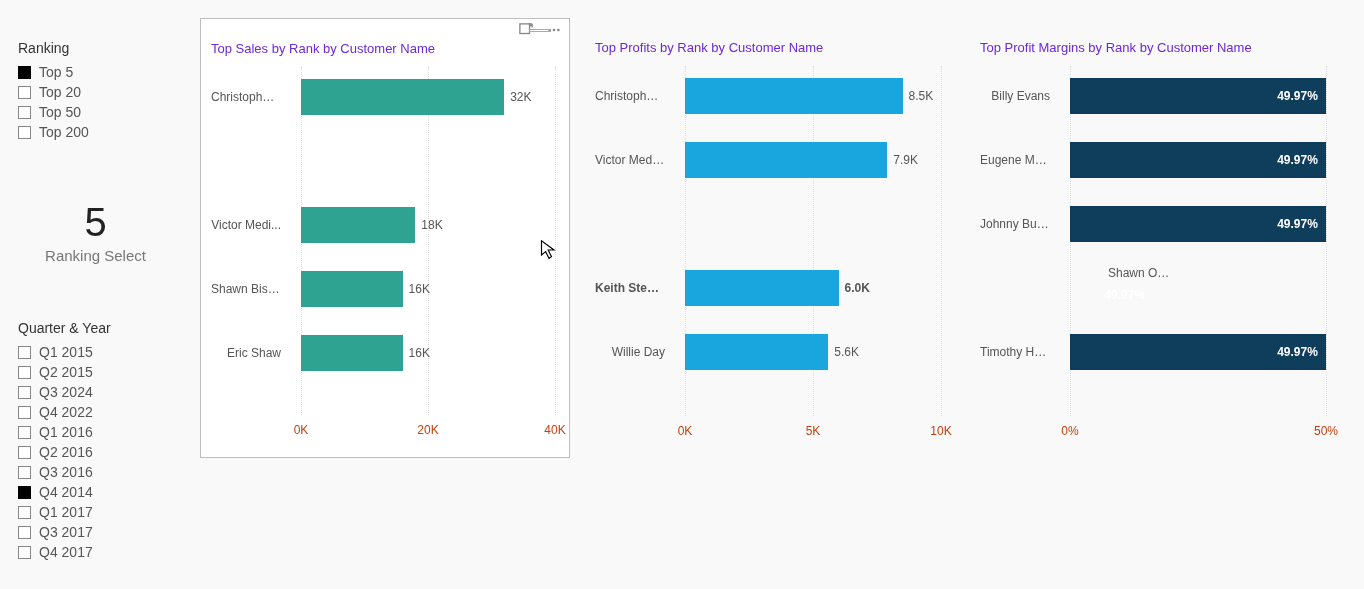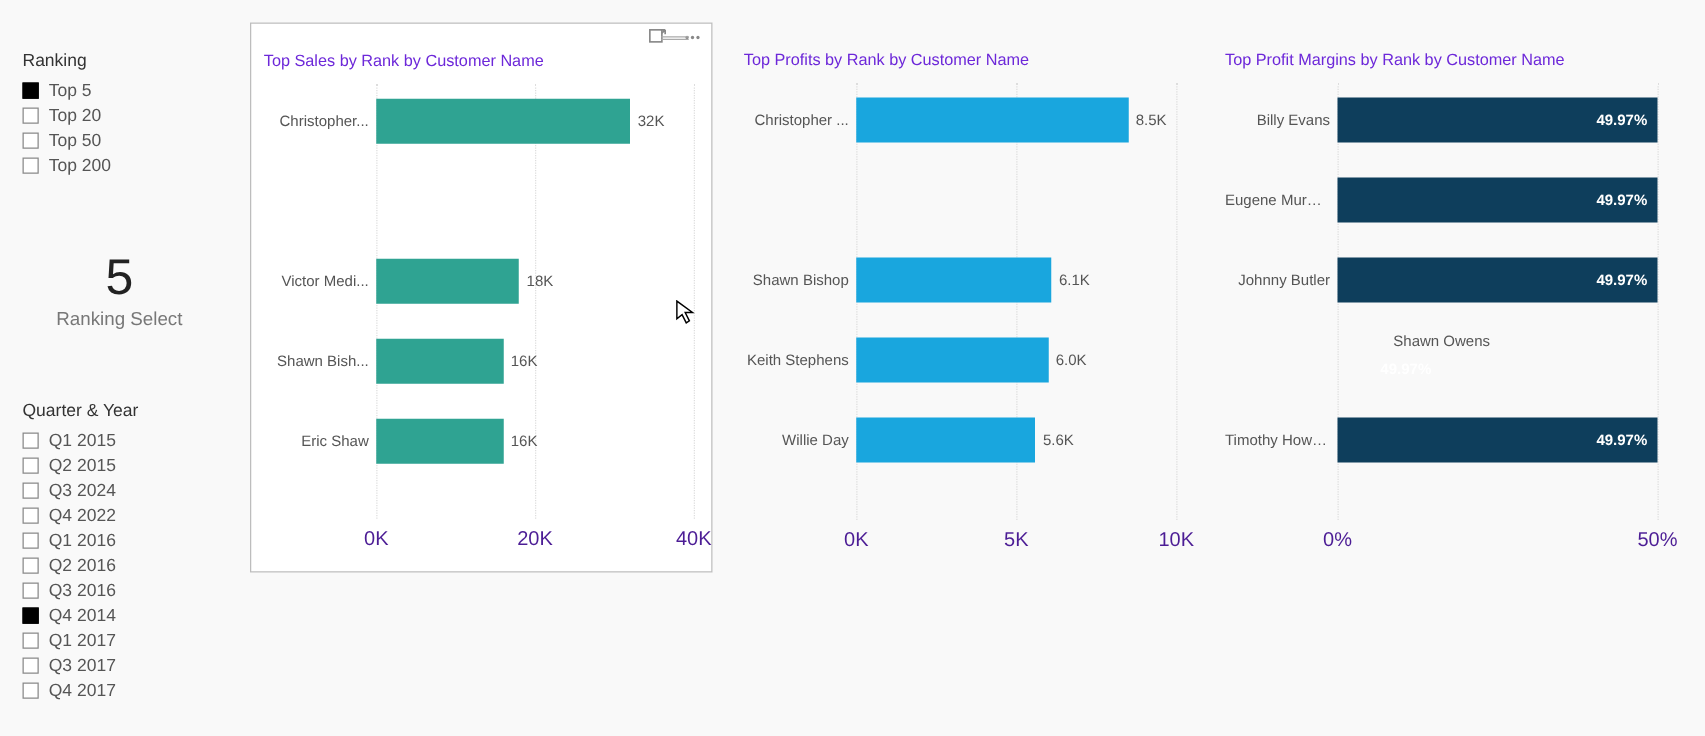--- a/index.html
+++ b/index.html
@@ -21,7 +21,7 @@
 .chart-title { font-size: 13px; color: #6d28d9; padding: 22px 10px 4px 10px; }
 .plot { position: absolute; left: 10px; right: 14px; top: 48px; bottom: 42px; }
 .row { position: absolute; left: 0; right: 0; height: 44px; display: flex; align-items: center; }
-.ylab { width: 90px; font-size: 12px; color: #555; text-align: right; padding-right: 6px; white-space: nowrap; overflow: hidden; text-overflow: ellipsis; }
+.ylab { width: 90px; font-size: 12px; color: #555; text-align: right; padding-right: 20px; white-space: nowrap; overflow: hidden; text-overflow: ellipsis; }
 .track { flex: 1; position: relative; height: 44px; }
 .bar { position: absolute; top: 4px; bottom: 4px; left: 0; }
 .dlabel { position: absolute; top: 50%; transform: translateY(-50%); font-size: 12px; color: #555; }

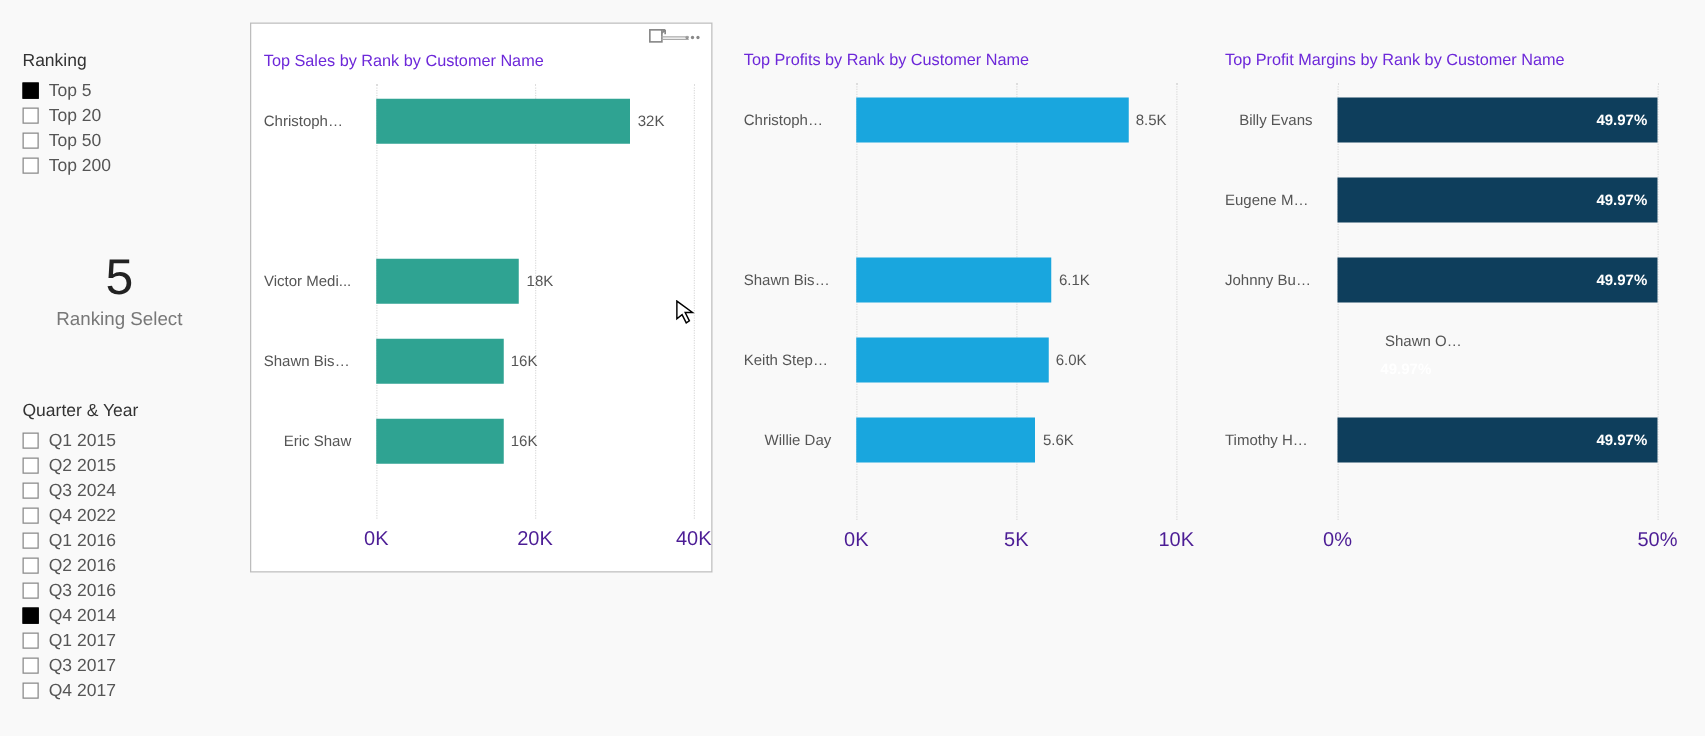--- a/index.html
+++ b/index.html
@@ -183,6 +183,13 @@
             <div class="bar" style="width: 85%; background: rgb(25, 166, 222);"></div>
           </div>
         </div>
+        <div class="row" style="top: 72px;">
+          <div class="ylab">Victor Medina</div>
+          <div class="track">
+            <div class="dlabel" style="left: calc(79% + 6px);">7.9K</div>
+            <div class="bar" style="width: 79%; background: rgb(25, 166, 222);"></div>
+          </div>
+        </div>
         <div class="row" style="top: 136px;">
           <div class="ylab">Shawn Bishop</div>
           <div class="track">

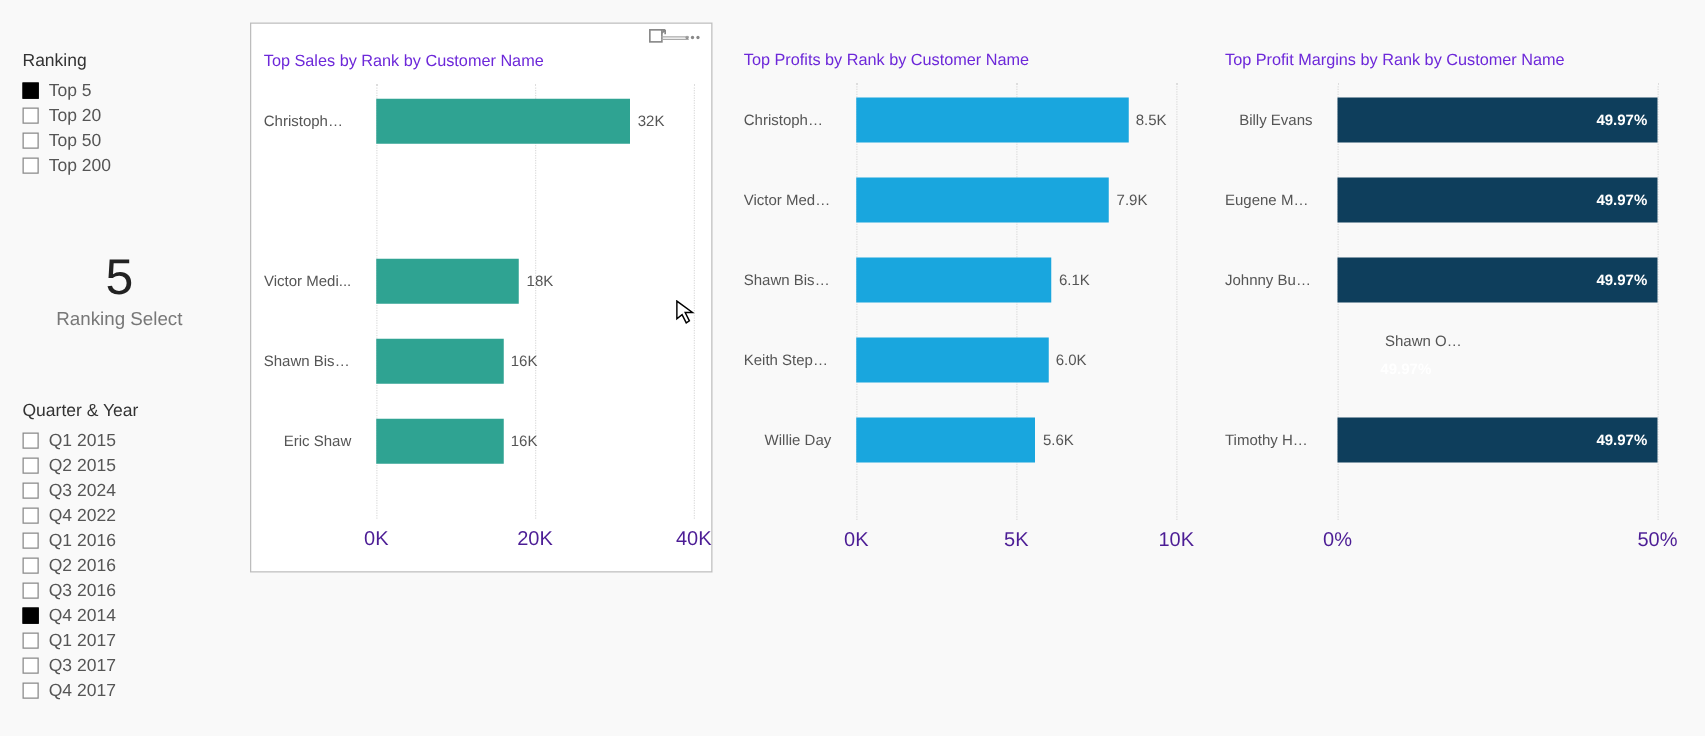--- a/index.html
+++ b/index.html
@@ -190,13 +190,6 @@
             <div class="bar" style="width: 79%; background: rgb(25, 166, 222);"></div>
           </div>
         </div>
-        <div class="row" style="top: 136px;">
-          <div class="ylab">Shawn Bishop</div>
-          <div class="track">
-            <div class="dlabel" style="left: calc(61% + 6px);">6.1K</div>
-            <div class="bar" style="width: 61%; background: rgb(25, 166, 222);"></div>
-          </div>
-        </div>
         <div class="row" style="top: 200px;">
           <div class="ylab">Keith Stephens</div>
           <div class="track">

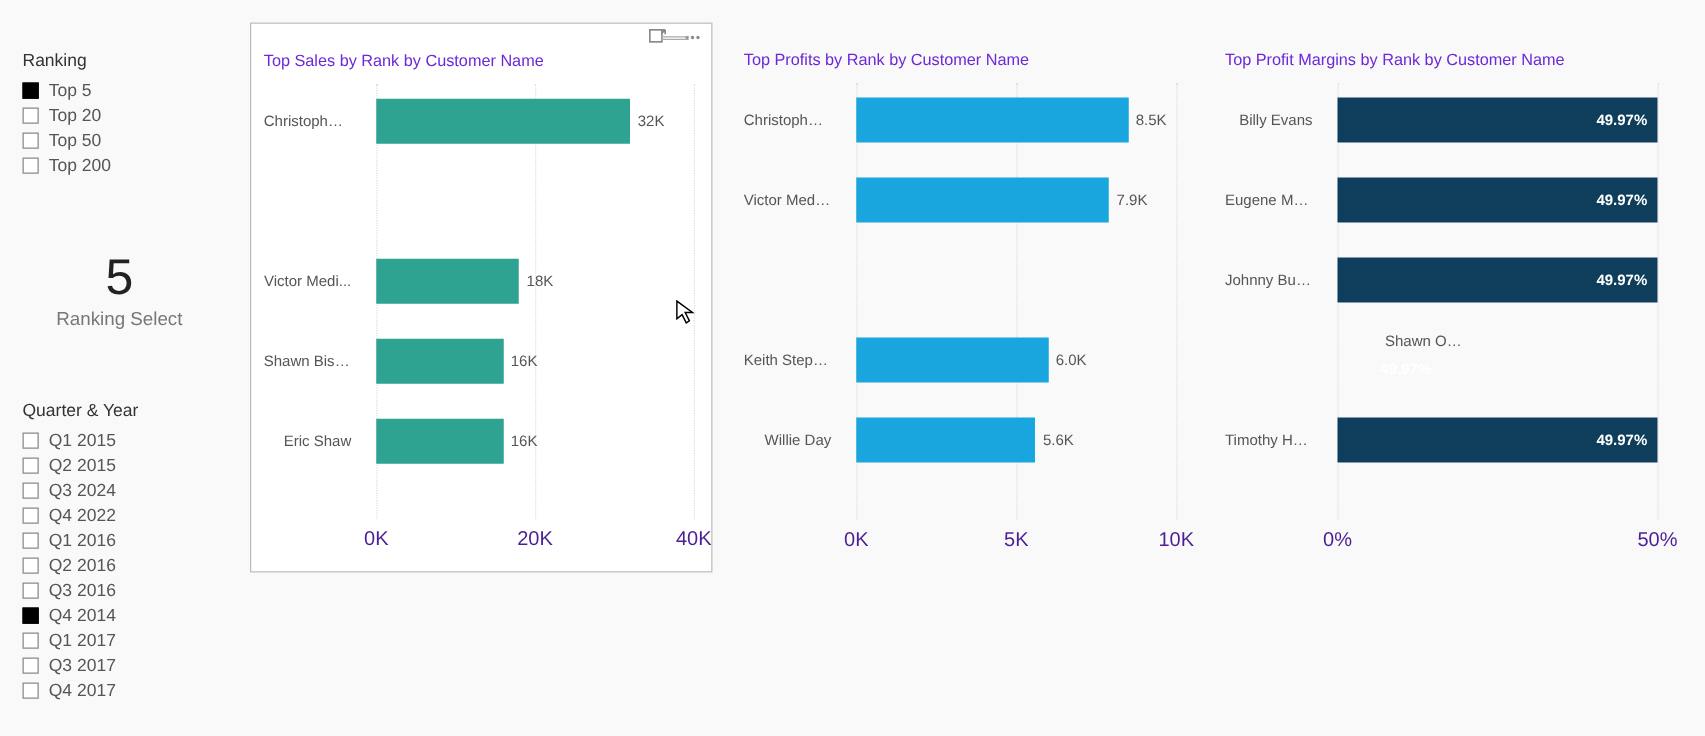--- a/index.html
+++ b/index.html
@@ -190,7 +190,7 @@
             <div class="bar" style="width: 79%; background: rgb(25, 166, 222);"></div>
           </div>
         </div>
-        <div class="row" style="top: 200px;">
+        <div class="row" style="top: 200px; font-weight: bold;">
           <div class="ylab">Keith Stephens</div>
           <div class="track">
             <div class="dlabel" style="left: calc(60% + 6px);">6.0K</div>

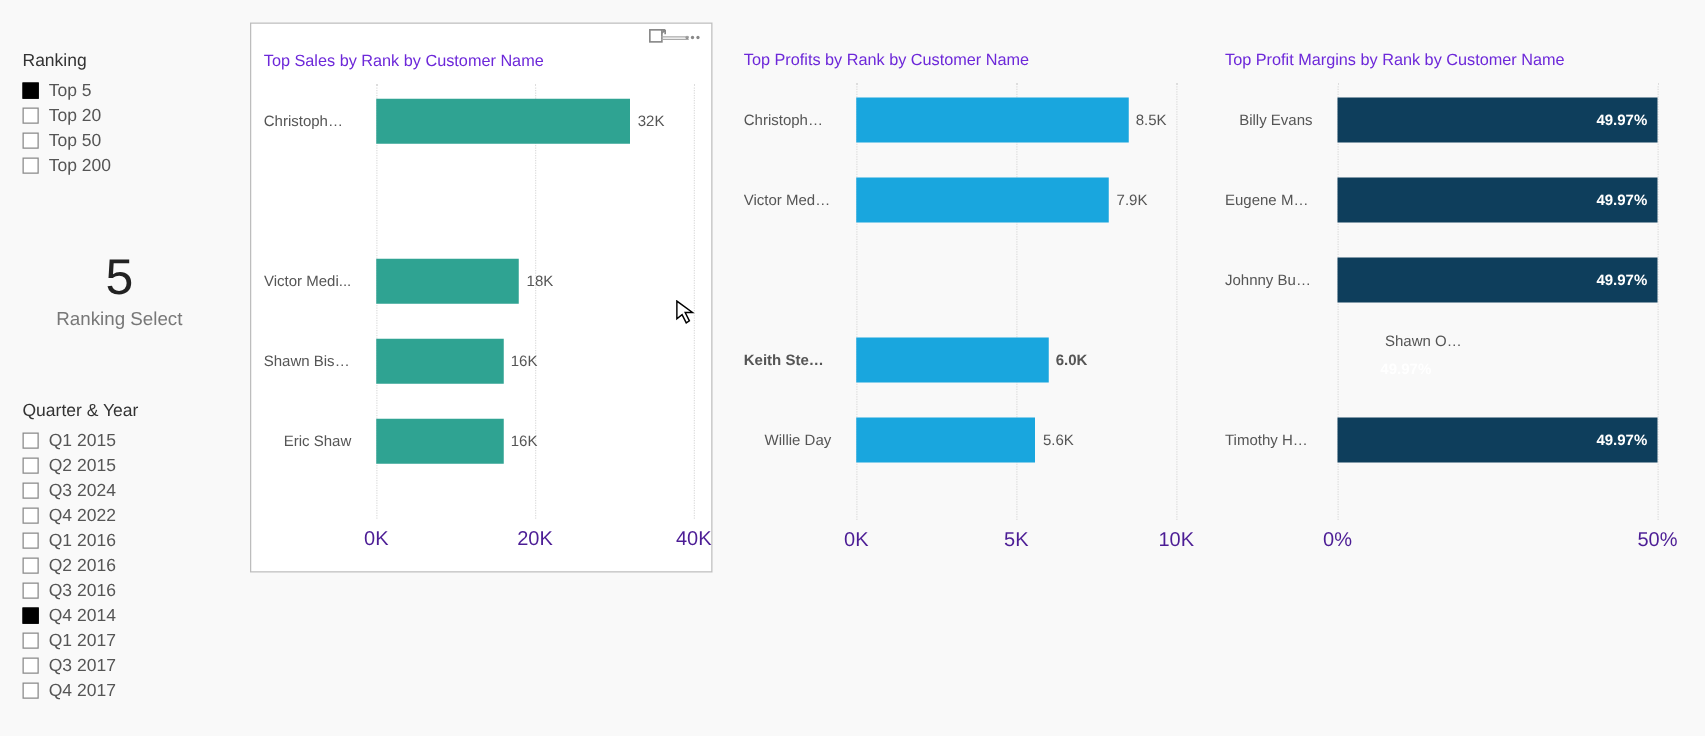--- a/index.html
+++ b/index.html
@@ -29,7 +29,7 @@
 .grid { position: absolute; left: 90px; right: 0; top: 0; bottom: 0; }
 .gridline { position: absolute; top: 0; bottom: 0; width: 0; border-left: 1px dotted #ddd; }
 .xaxis { position: absolute; left: 100px; right: 14px; bottom: 14px; height: 20px; }
-.xtick { position: absolute; font-size: 16px; color: #4c1d95; transform: translateX(-50%); }
+.xtick { position: absolute; font-size: 12px; color: #c2410c; transform: translateX(-50%); }
 .cursor { position: absolute; left: 540px; top: 240px; width: 18px; height: 20px; }
 </style>
 </head>

